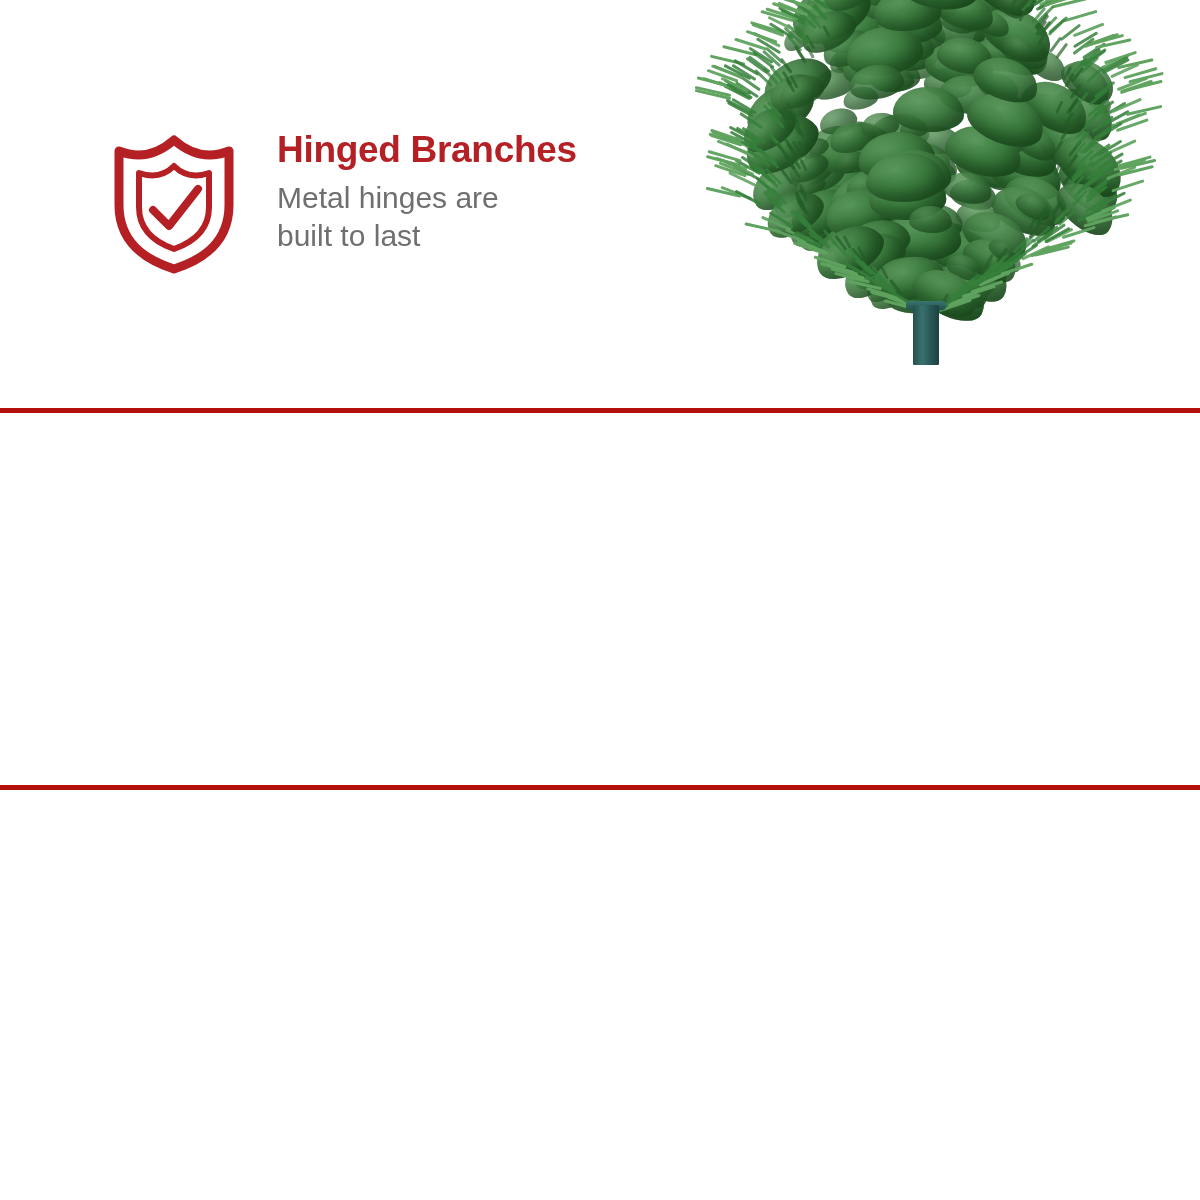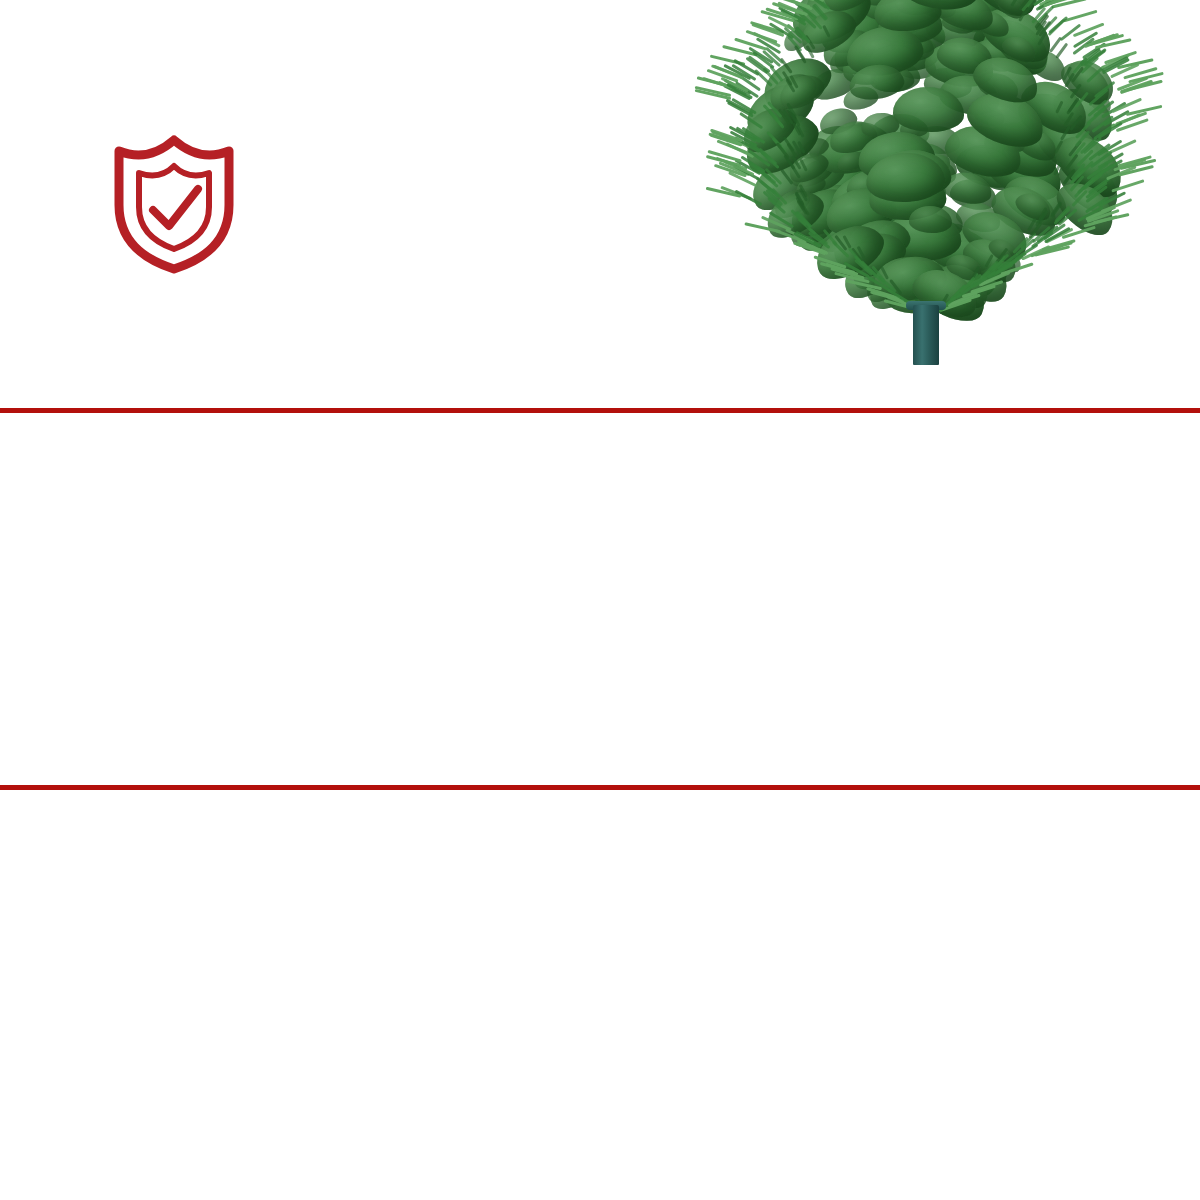--- a/index.html
+++ b/index.html
@@ -653,6 +653,11 @@
       </svg>
     </div>
 
+    <div class="txtblock" id="block-hinged">
+      <h2 class="feat-title">Hinged Branches</h2>
+      <p class="feat-desc">Metal hinges are</p>
+      <p class="feat-desc">built to last</p>
+    </div>
   </section>
 
   <div class="divider" id="divider-1"></div>

